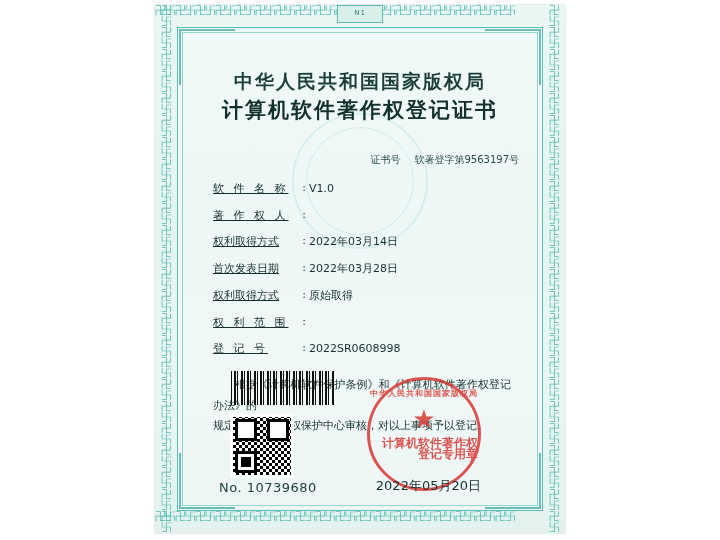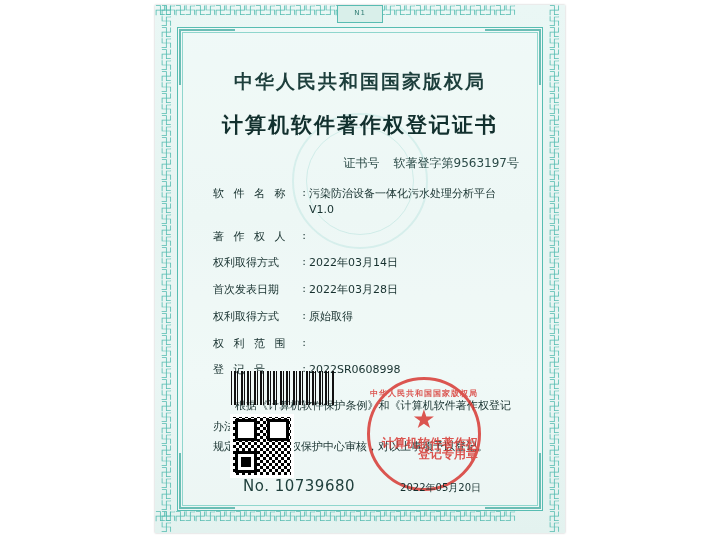--- a/index.html
+++ b/index.html
@@ -156,7 +156,7 @@
     font-weight: bold;
     color: #12302e;
     letter-spacing: 2px;
-    margin-top: 16px;
+    margin-top: 1px;
   }
 
   .cert-no-row {

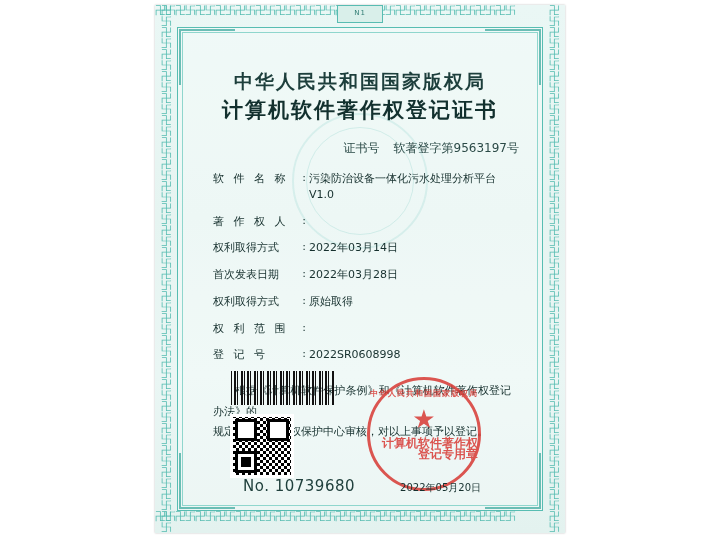--- a/index.html
+++ b/index.html
@@ -164,9 +164,9 @@
     justify-content: flex-end;
     align-items: baseline;
     gap: 14px;
-    margin-top: 16px;
+    margin-top: 29px;
     padding-right: 6px;
-    font-size: 12px;
+    font-size: 10px;
     color: #2b4a47;
   }
 

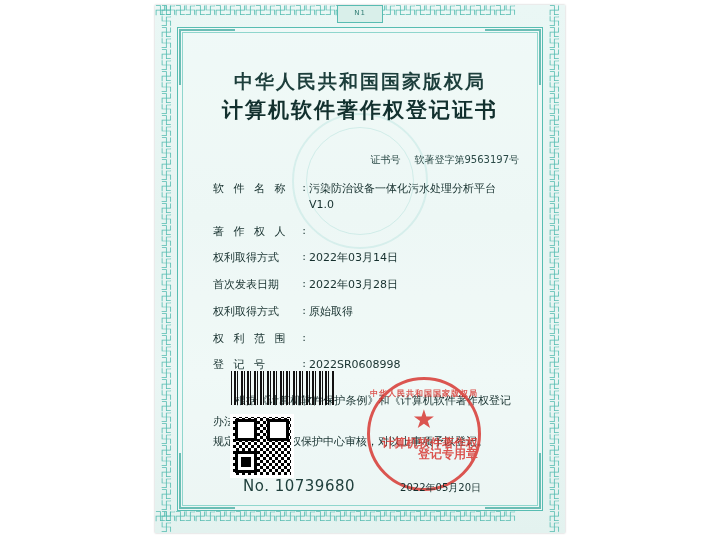--- a/index.html
+++ b/index.html
@@ -188,6 +188,7 @@
     letter-spacing: 3px;
     text-align: justify;
     color: #16302e;
+    text-decoration: underline;
   }
   .field-label.tight { letter-spacing: 0px; }
   .field-colon {

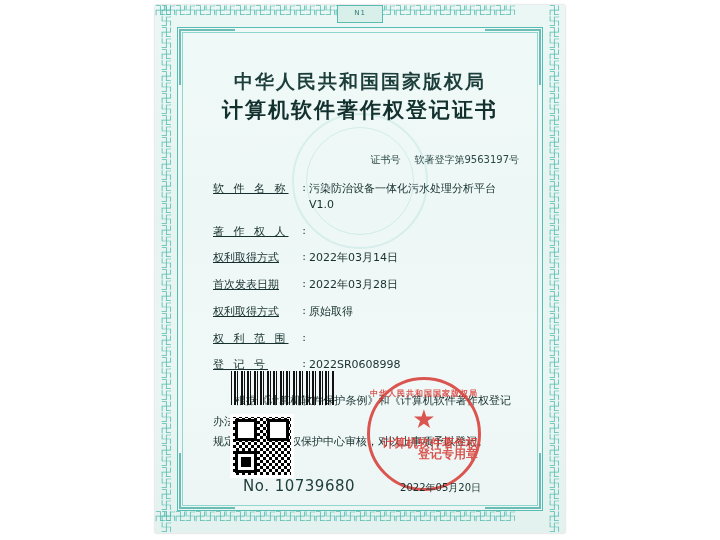--- a/index.html
+++ b/index.html
@@ -471,7 +471,6 @@
           <span class="field-label">软 件 名 称</span>
           <span class="field-colon">:</span>
           <span class="field-value">
-            <span>污染防治设备一体化污水处理分析平台</span>
             <span class="sub">V1.0</span>
           </span>
         </div>

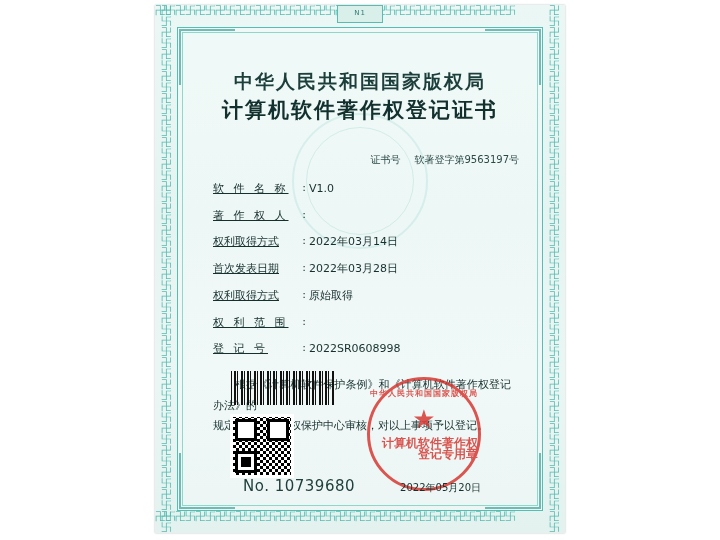--- a/index.html
+++ b/index.html
@@ -316,9 +316,9 @@
 
   .no-line {
     position: absolute;
-    left: 48px;
+    left: 24px;
     bottom: -6px;
-    font-size: 15px;
+    font-size: 13px;
     color: #20403d;
     letter-spacing: .5px;
   }

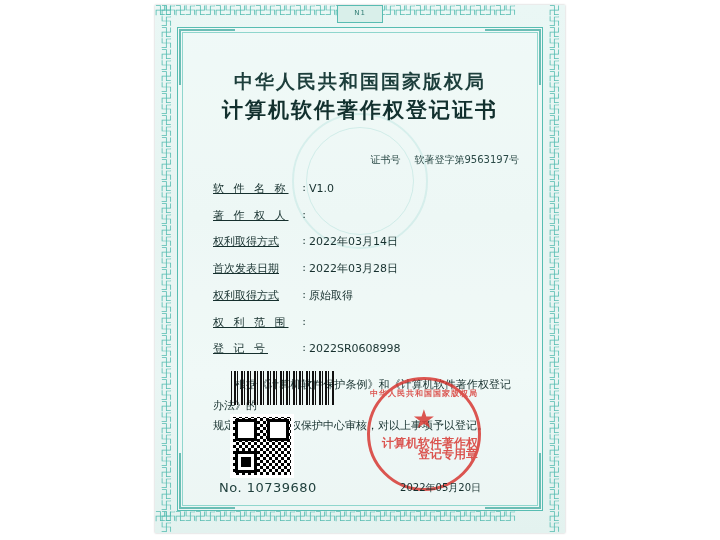--- a/index.html
+++ b/index.html
@@ -326,7 +326,7 @@
     position: absolute;
     right: 44px;
     bottom: -6px;
-    font-size: 10px;
+    font-size: 13px;
     color: #16302e;
   }
 </style>

